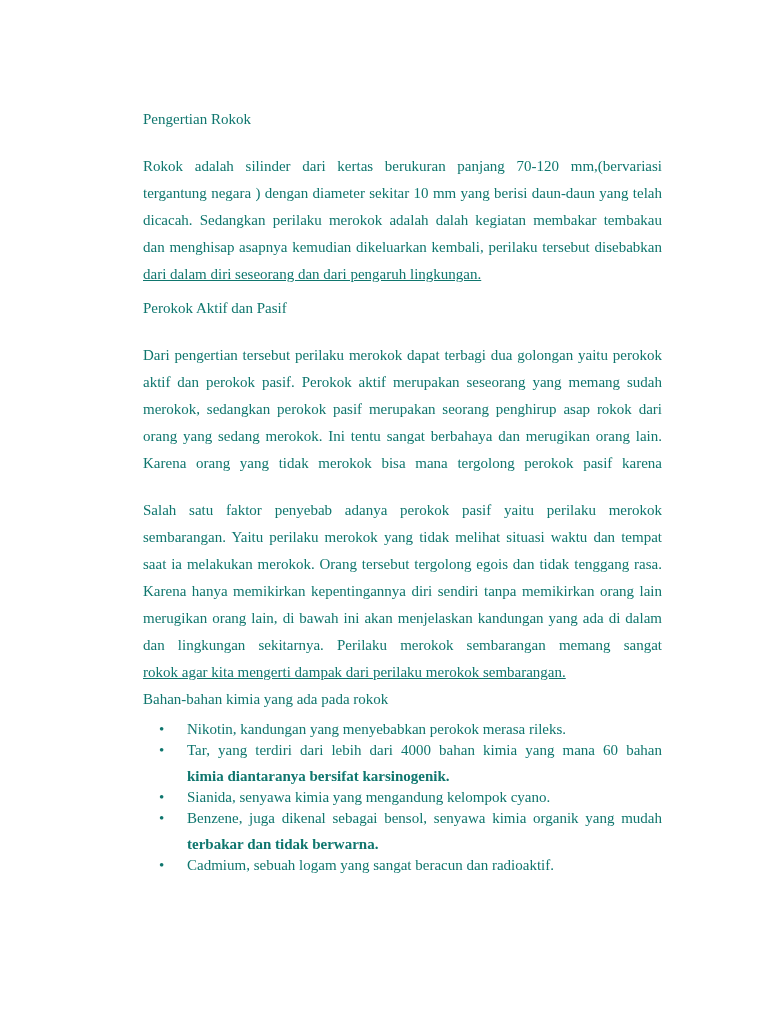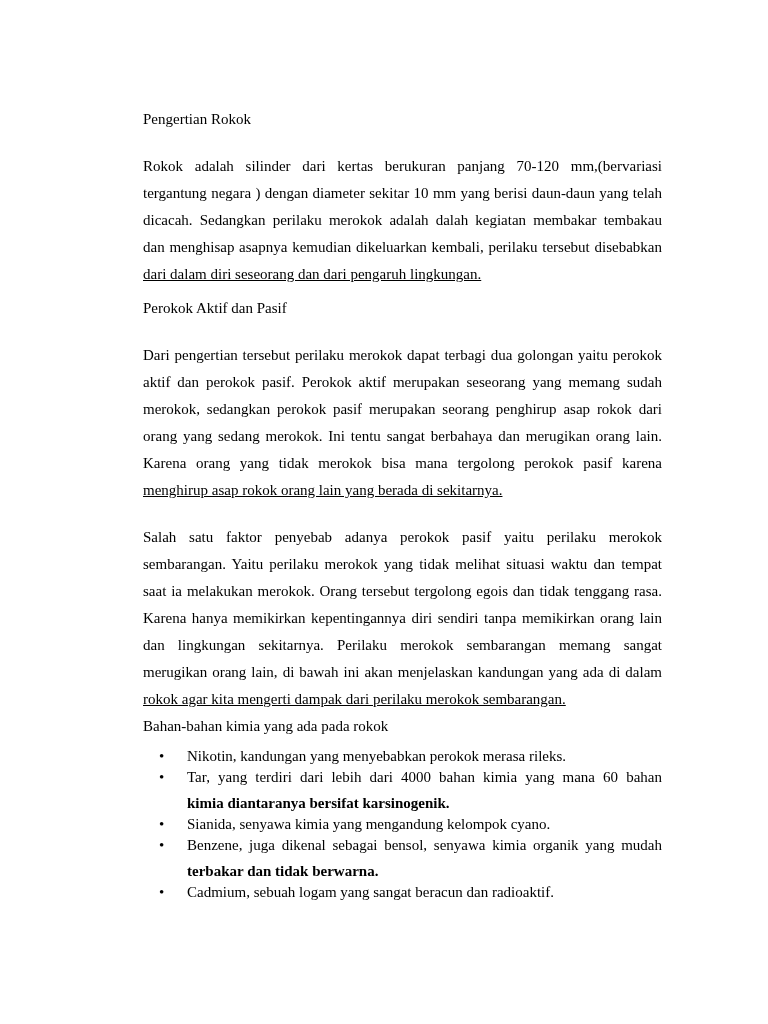--- a/index.html
+++ b/index.html
@@ -21,7 +21,7 @@
     font-family: "Liberation Serif", "DejaVu Serif", serif;
     font-size: 15px;
     line-height: 27px;
-    color: #000000;
+    color: #0f766e;
     letter-spacing: 0;
   }
   .heading {

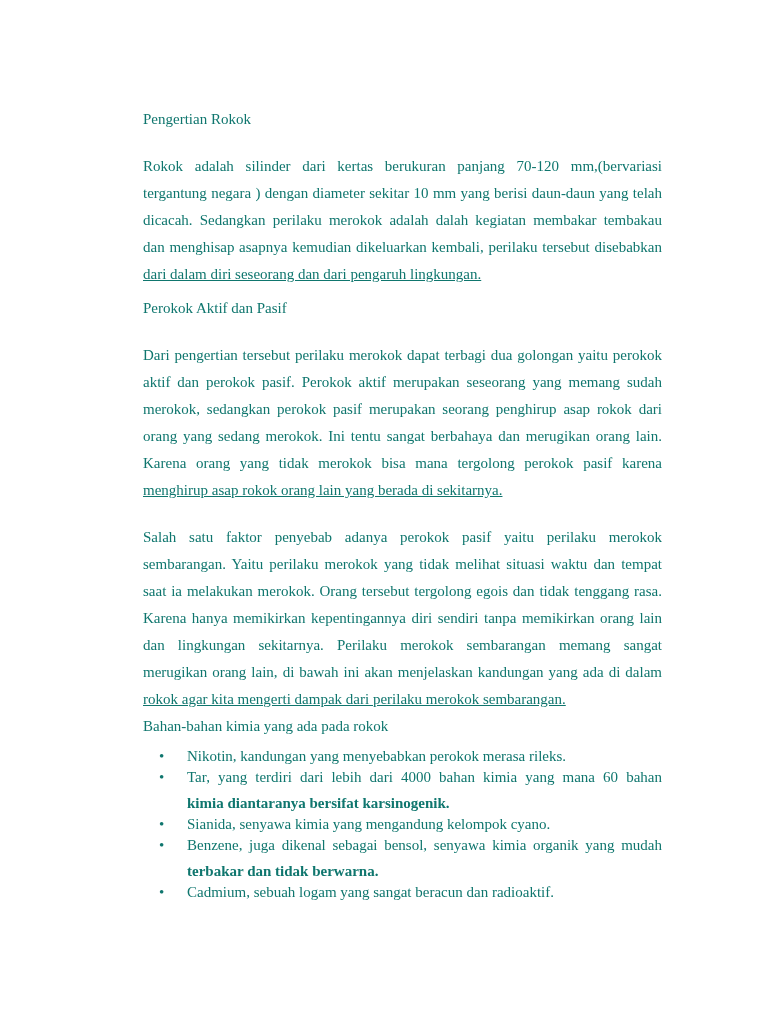--- a/index.html
+++ b/index.html
@@ -82,7 +82,6 @@
       <div class="line">merokok, sedangkan perokok pasif merupakan seorang penghirup asap rokok dari</div>
       <div class="line">orang yang sedang merokok. Ini tentu sangat berbahaya dan merugikan orang lain.</div>
       <div class="line">Karena orang yang tidak merokok bisa mana tergolong perokok pasif karena</div>
-      <div class="line last">menghirup asap rokok orang lain yang berada di sekitarnya.</div>
     </div>
 
   <div class="para">

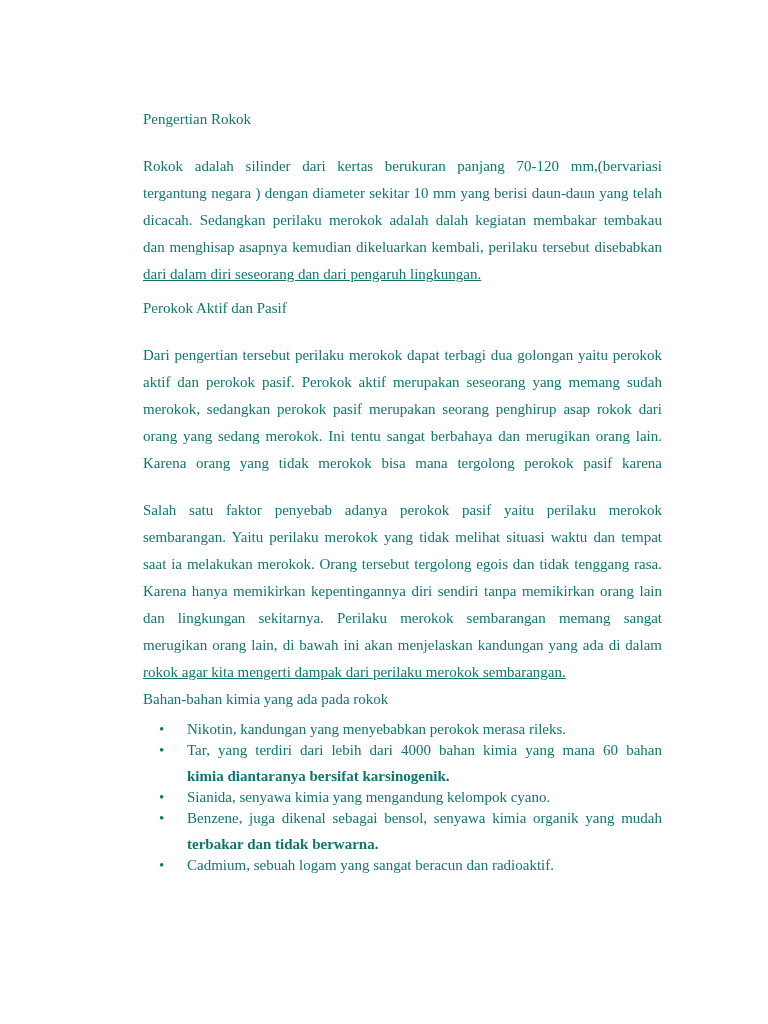--- a/index.html
+++ b/index.html
@@ -89,8 +89,8 @@
       <div class="line">sembarangan. Yaitu perilaku merokok yang tidak melihat situasi waktu dan tempat</div>
       <div class="line">saat ia melakukan merokok. Orang tersebut tergolong egois dan tidak tenggang rasa.</div>
       <div class="line">Karena hanya memikirkan kepentingannya diri sendiri tanpa memikirkan orang lain</div>
+      <div class="line">merugikan orang lain, di bawah ini akan menjelaskan kandungan yang ada di dalam</div>
       <div class="line">dan lingkungan sekitarnya. Perilaku merokok sembarangan memang sangat</div>
-      <div class="line">merugikan orang lain, di bawah ini akan menjelaskan kandungan yang ada di dalam</div>
       <div class="line last">rokok agar kita mengerti dampak dari perilaku merokok sembarangan.</div>
     </div>
 

